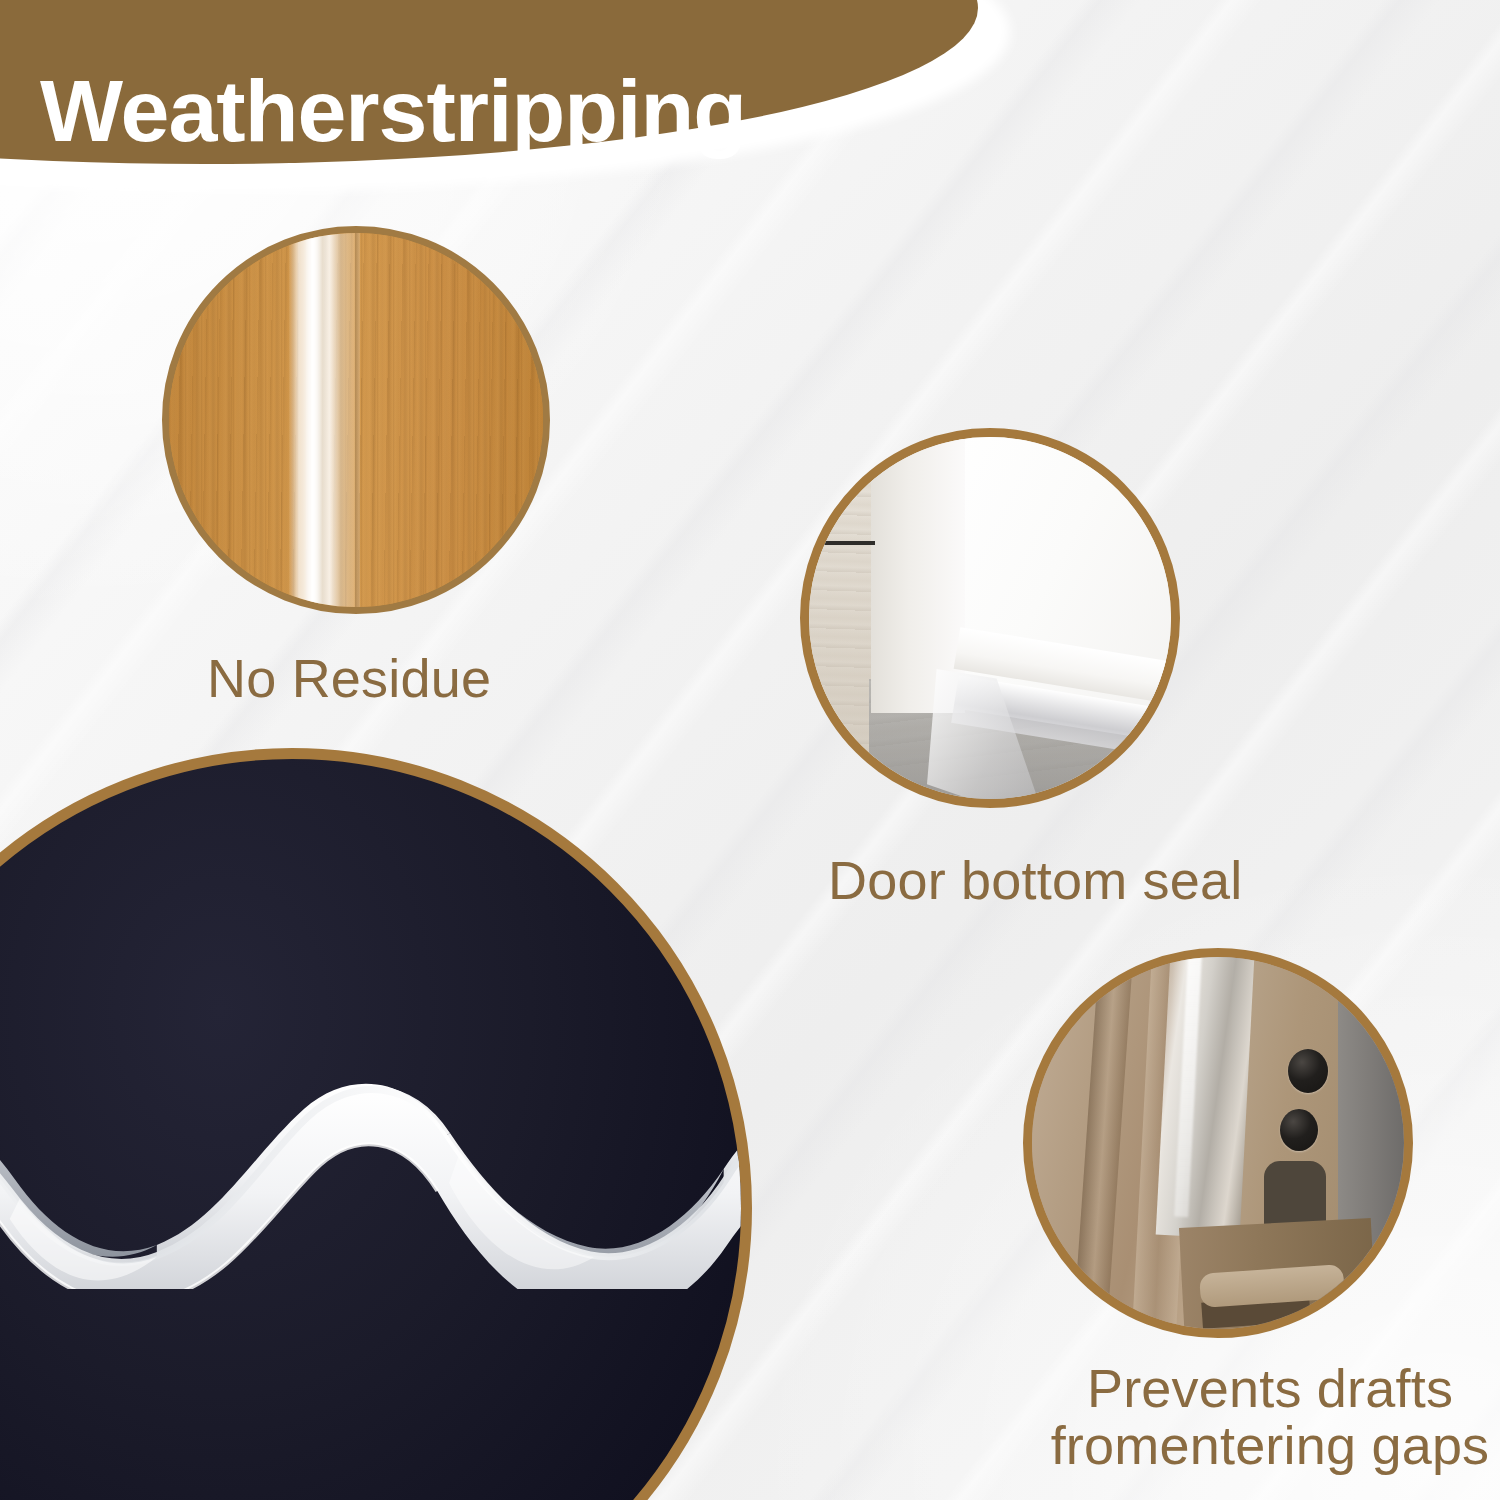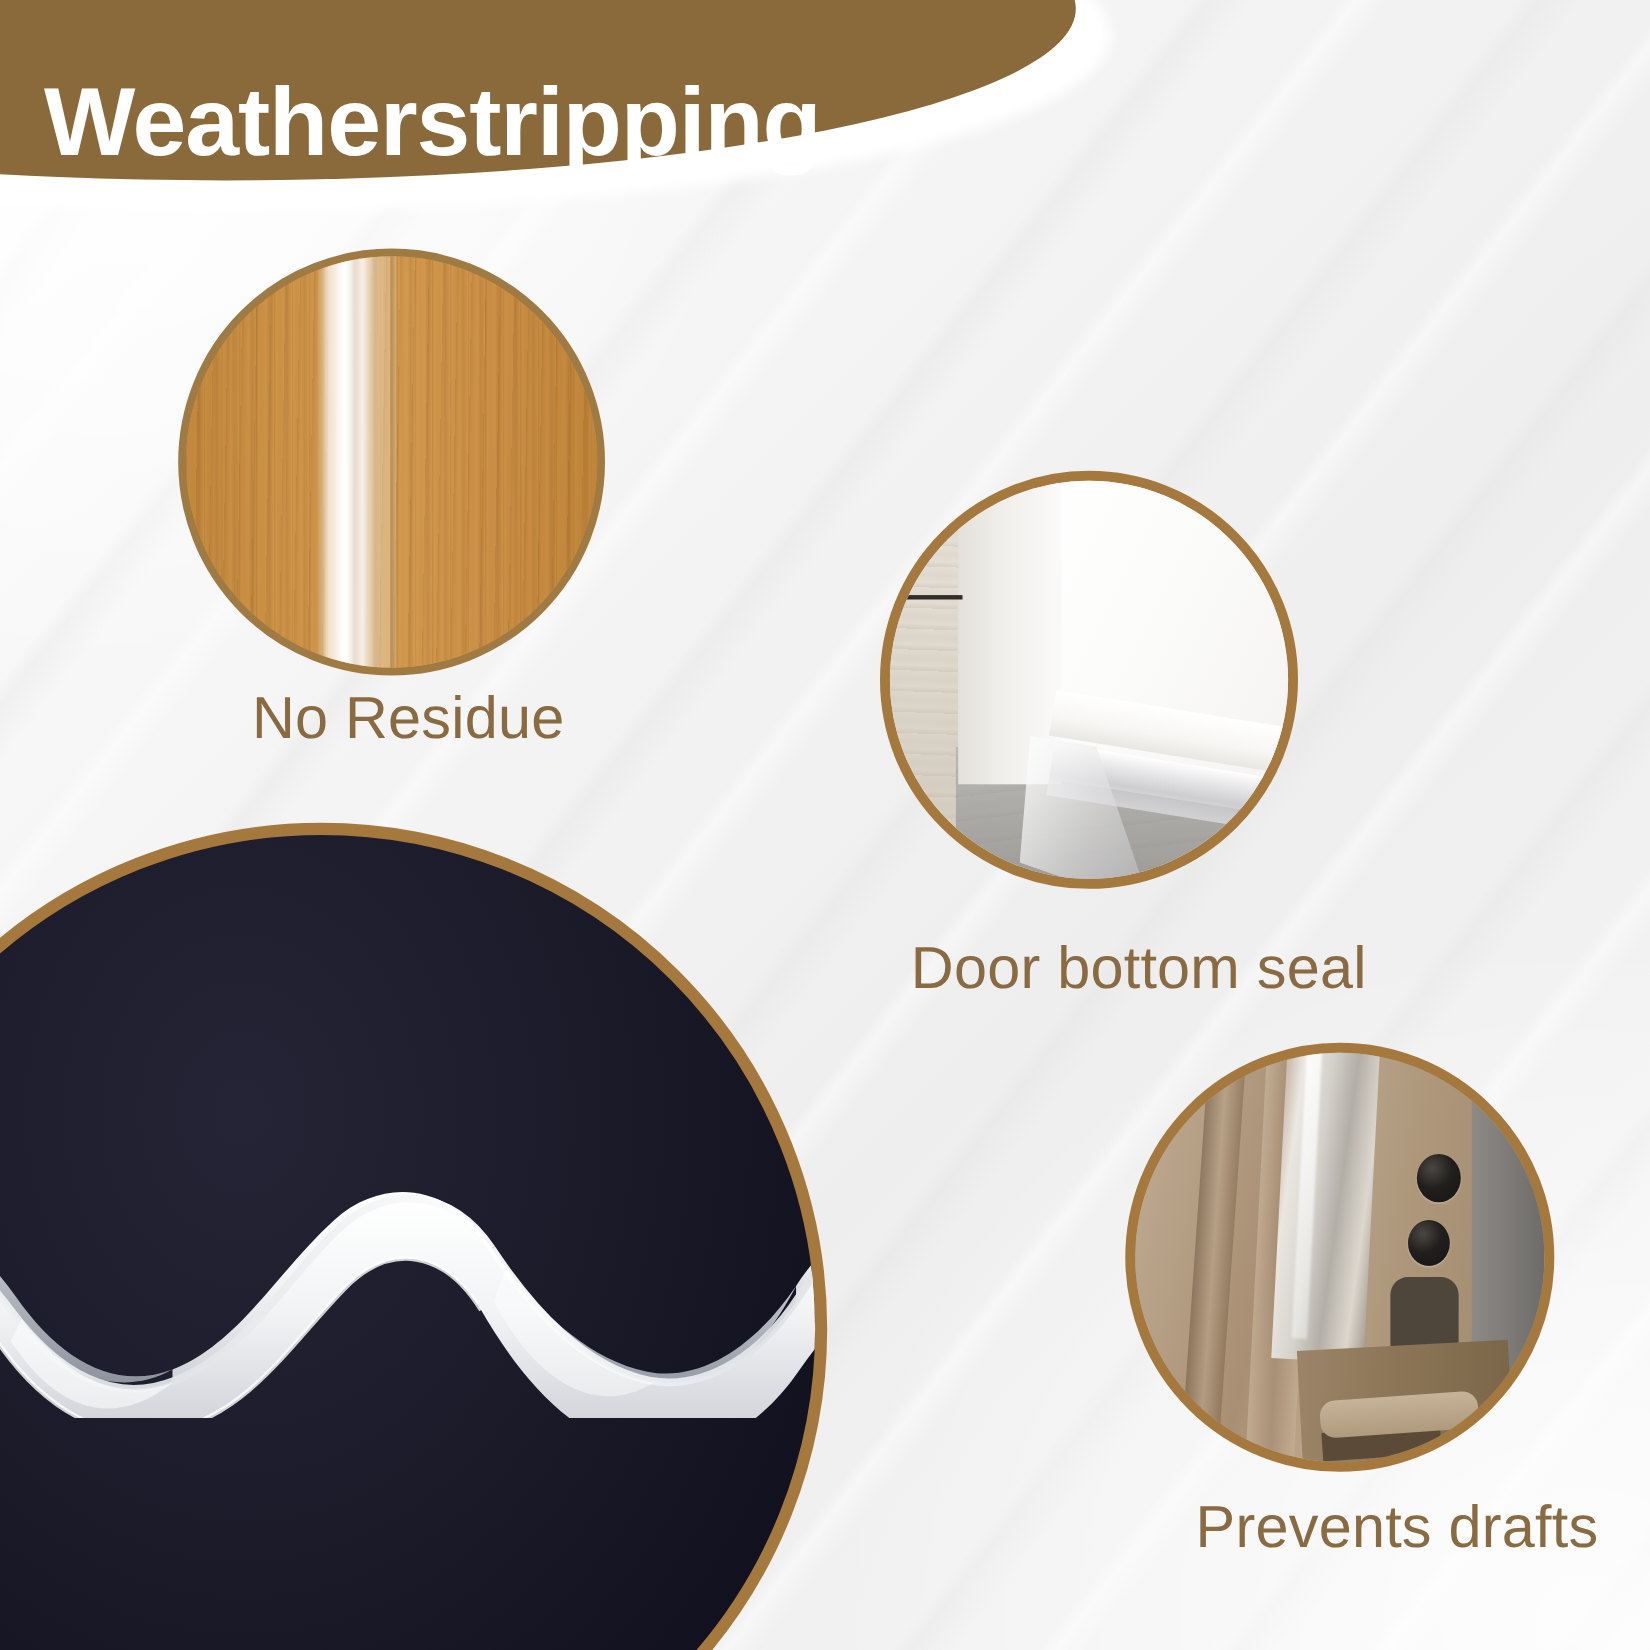--- a/index.html
+++ b/index.html
@@ -388,7 +388,7 @@
     white-space: pre;
     line-height: 1.06;
   }
-  #caption-no-residue { left: 207px; top: 625px; margin-left: 22px; }
+  #caption-no-residue { left: 207px; top: 650px; }
   #caption-door-bottom { left: 796px; top: 852px; margin-left: 32px; }
   #caption-drafts {
     left: 1040px;

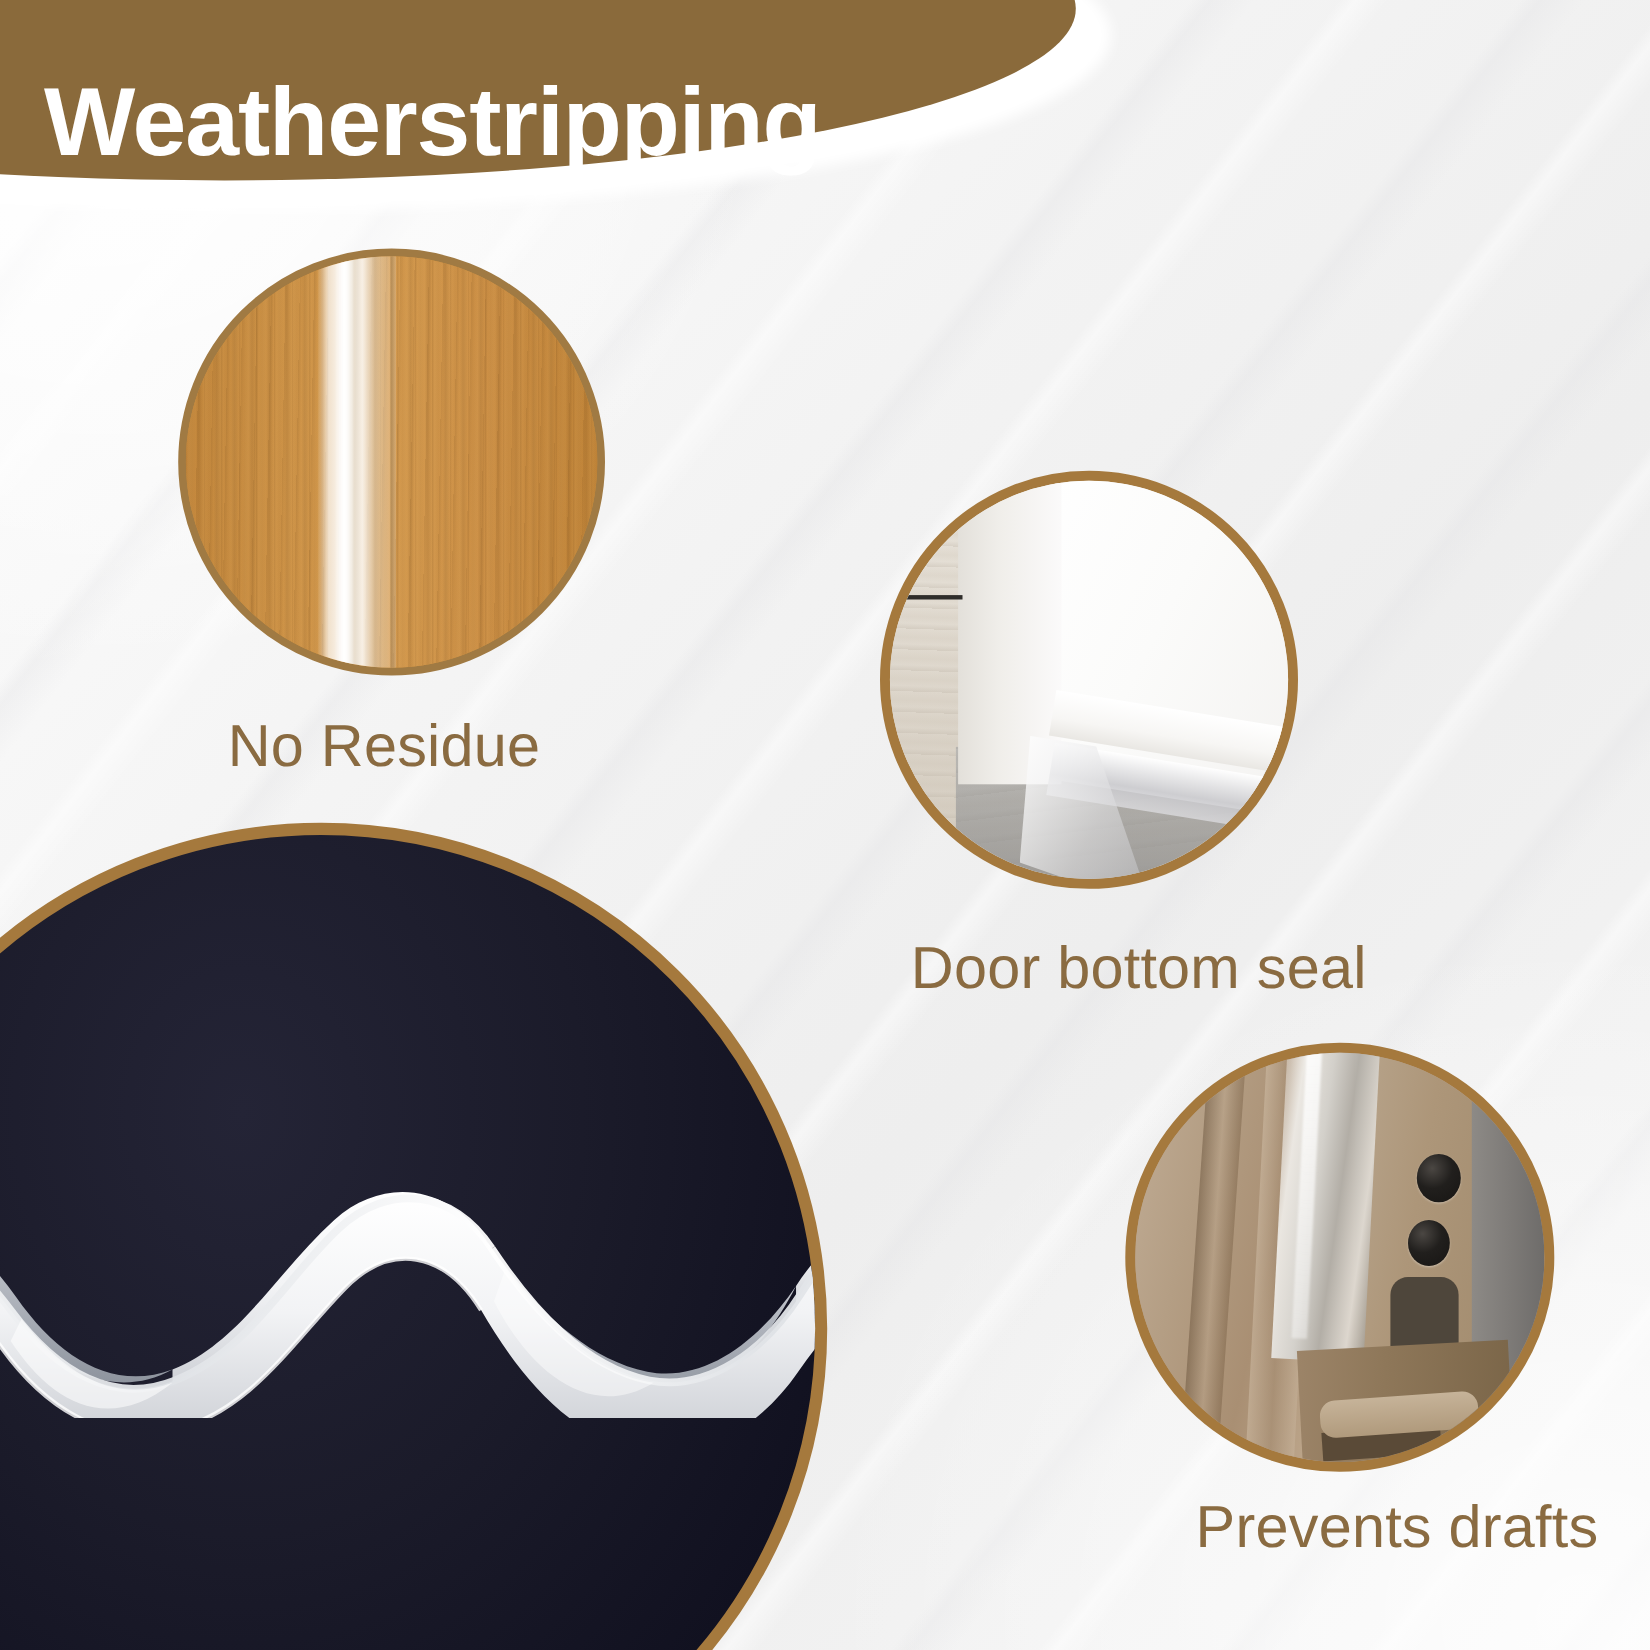--- a/index.html
+++ b/index.html
@@ -499,7 +499,7 @@
     <div class="jamb-darkgap"></div>
     <div class="jamb-sill-strip"></div>
   </div>
-  <div class="caption" id="caption-drafts"><span>Prevents drafts</span><br></div>
+  <div class="caption" id="caption-drafts"><span>Prevents drafts</span><br><span>fromentering gaps</span></div>
 
 </div>
 

